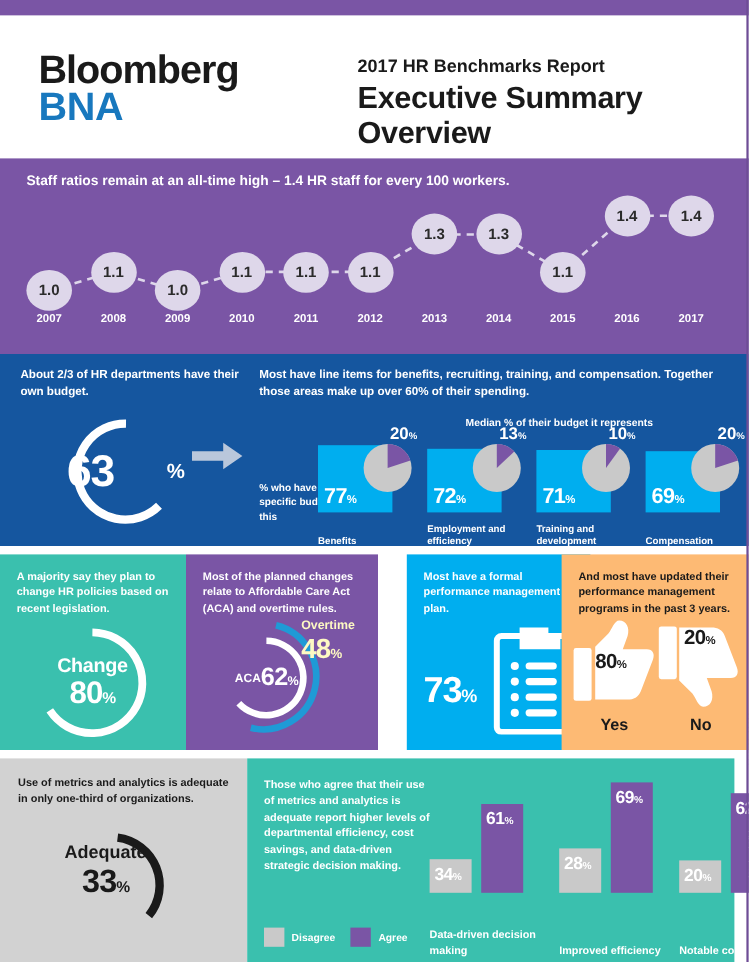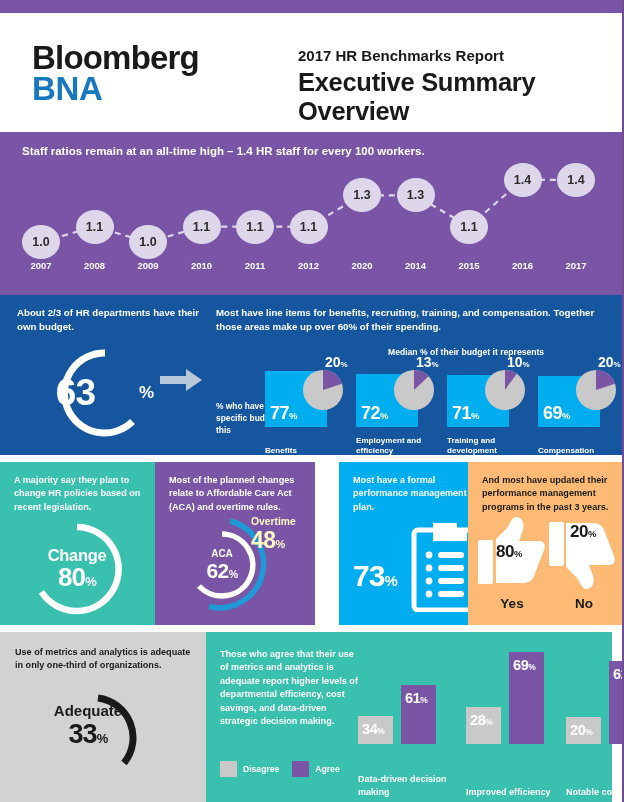--- a/index.html
+++ b/index.html
@@ -343,7 +343,7 @@
         <div class="tl-year" style="left: 179.5px;">2010</div>
         <div class="tl-year" style="left: 233px;">2011</div>
         <div class="tl-year" style="left: 286.5px;">2012</div>
-        <div class="tl-year" style="left: 340px;">2020</div>
+        <div class="tl-year" style="left: 340px;">2013</div>
         <div class="tl-year" style="left: 393.5px;">2014</div>
         <div class="tl-year" style="left: 447px;">2015</div>
         <div class="tl-year" style="left: 500.5px;">2016</div>

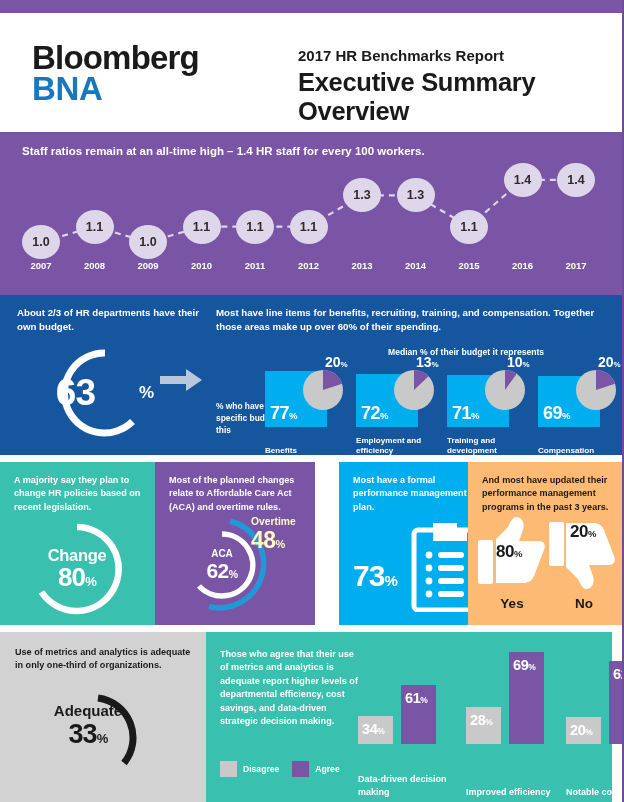--- a/index.html
+++ b/index.html
@@ -170,7 +170,7 @@
   .aca-lbl {
     position: absolute; left: 16px; top: 52px;
     width: 102px; height: 102px;
-    display: flex; flex-direction: column; align-items: center; justify-content: center;
+    display: flex; flex-direction: row; align-items: center; justify-content: center;
     color: #ffffff;
   }
   .aca-lbl .w { font-size: 10px; font-weight: bold; }

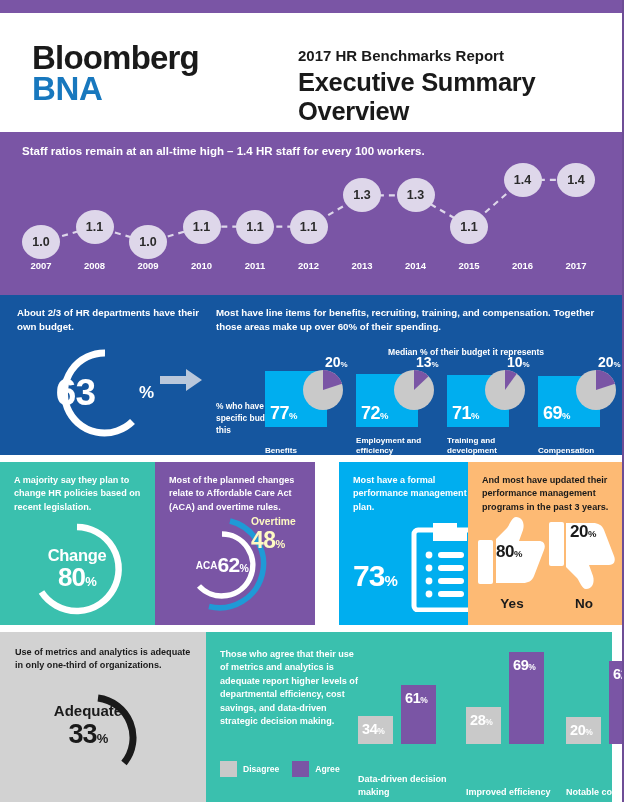--- a/index.html
+++ b/index.html
@@ -515,7 +515,7 @@
           <div class="bar dis" style="height: 28px;">
             <div class="bar-val"><span class="n">34</span><span class="p">%</span></div>
           </div>
-          <div class="bar agr" style="height: 59px;">
+          <div class="bar agr" style="height: 74px;">
             <div class="bar-val"><span class="n">61</span><span class="p">%</span></div>
           </div>
           <div class="bar-cat">Data-driven decision making</div>

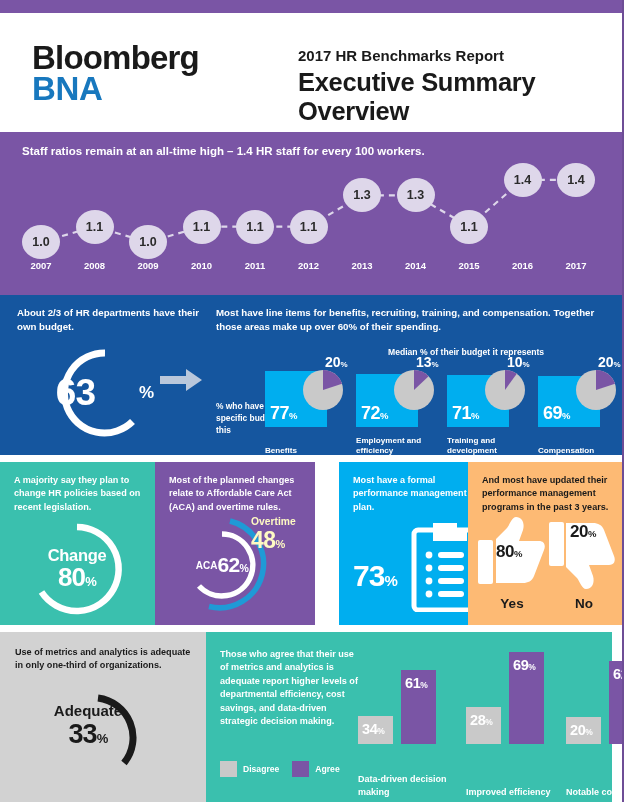--- a/index.html
+++ b/index.html
@@ -231,7 +231,7 @@
     font-size: 9.1px; font-weight: bold; color: #ffffff; line-height: 1.48;
   }
   .legend { position: absolute; left: 14px; top: 129px; display: flex; gap: 13px; }
-  .legend-item { display: flex; align-items: center; gap: 6px; }
+  .legend-item { display: flex; align-items: center; gap: 6px; margin-top: 12px; }
   .legend-swatch { width: 17px; height: 16px; }
   .legend-text { font-size: 8.6px; font-weight: bold; color: #ffffff; }
 

